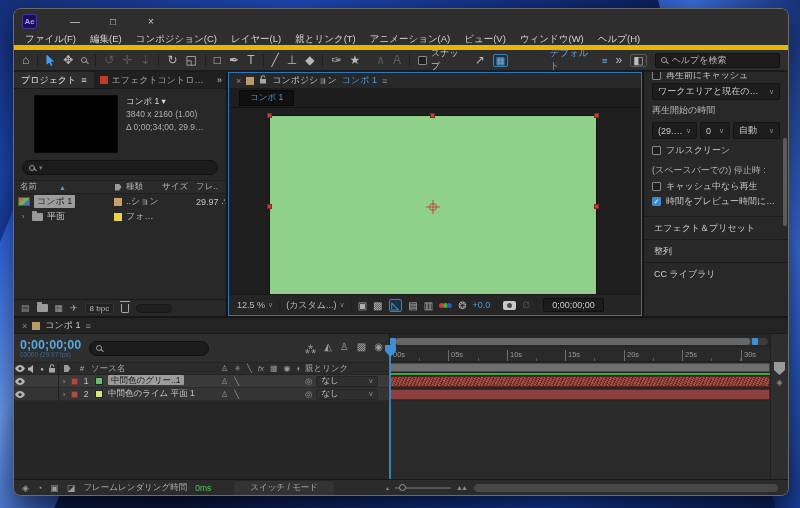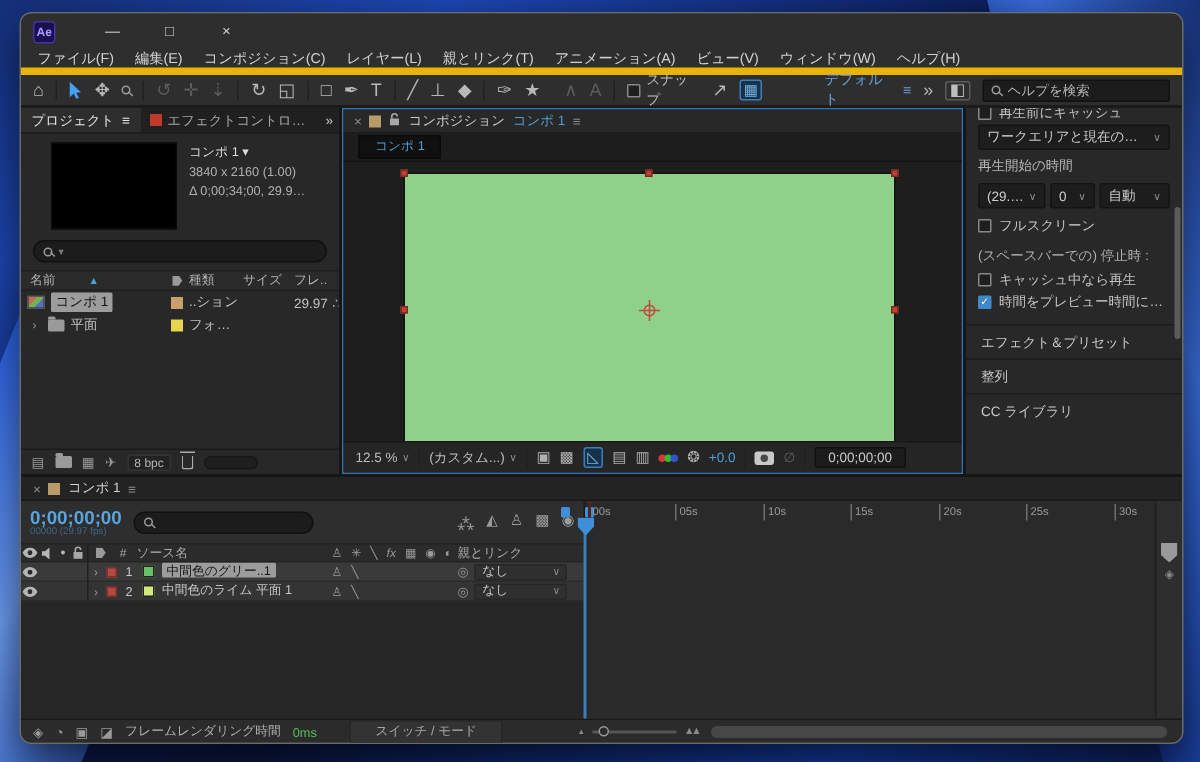--- a/index.html
+++ b/index.html
@@ -135,7 +135,7 @@
   .parentc{width:84px;display:flex;align-items:center;gap:4px;font-size:8.5px;flex:0 0 auto}
   .pdd{background:#2f2f2f;border:1px solid #262626;border-radius:2px;display:flex;align-items:center;justify-content:space-between;width:62px;padding:0 4px;height:11px}
   .tl-fill{flex:1;background:#262626}
-  .tl-right{flex:1;position:relative;background:#262626;display:flex;flex-direction:row;min-width:0}
+  .tl-right{flex:1;position:relative;background:#262626;display:flex;flex-direction:column;min-width:0}
   .tr-zoom{height:9px;margin:3px 2px 2px 0;position:relative}
   .zoomtrack{position:absolute;inset:1px 0;background:#3b3b3b;border-radius:4px}
   .zoominner{position:absolute;top:1px;bottom:1px;left:6px;right:18px;background:#666;border-radius:3px}

